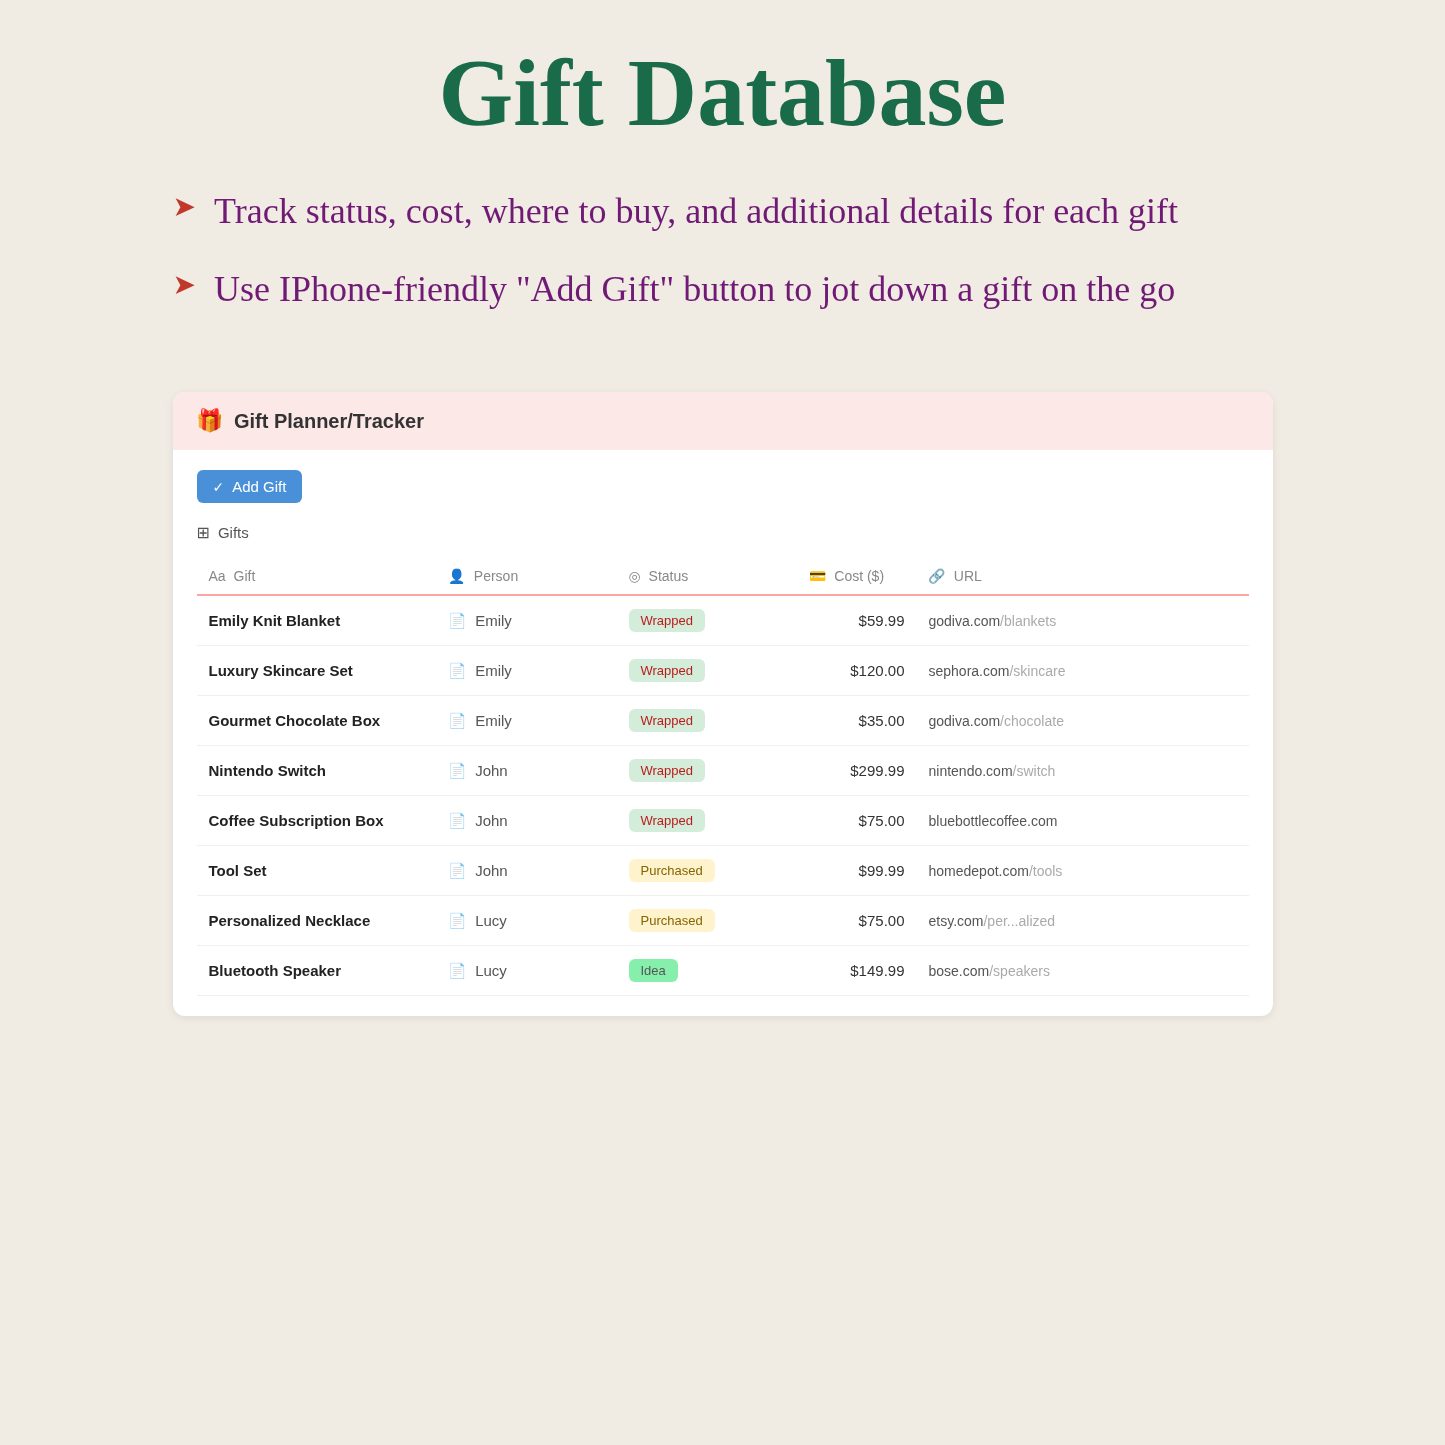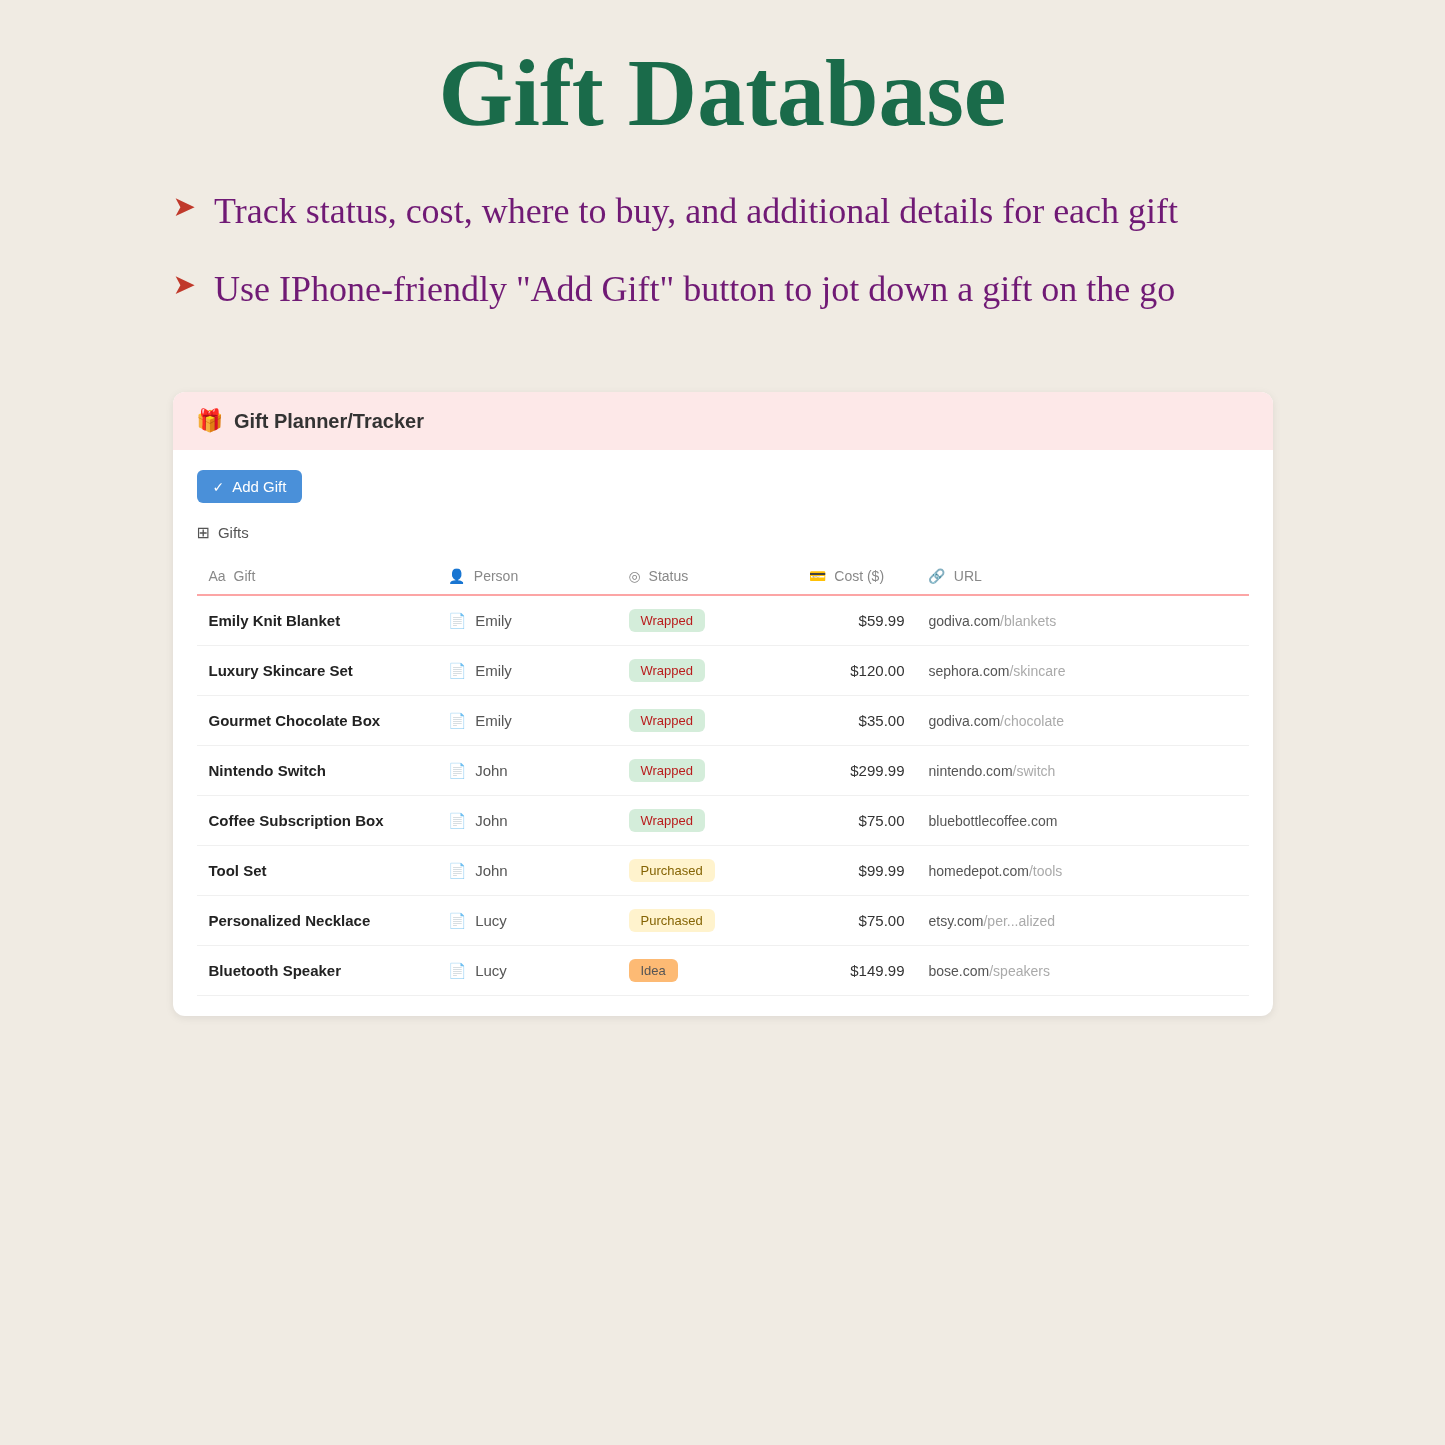--- a/index.html
+++ b/index.html
@@ -185,7 +185,7 @@
     }
 
     .status-idea {
-      background-color: #fdba74;
+      background-color: #86efac;
       color: #555;
     }
 

